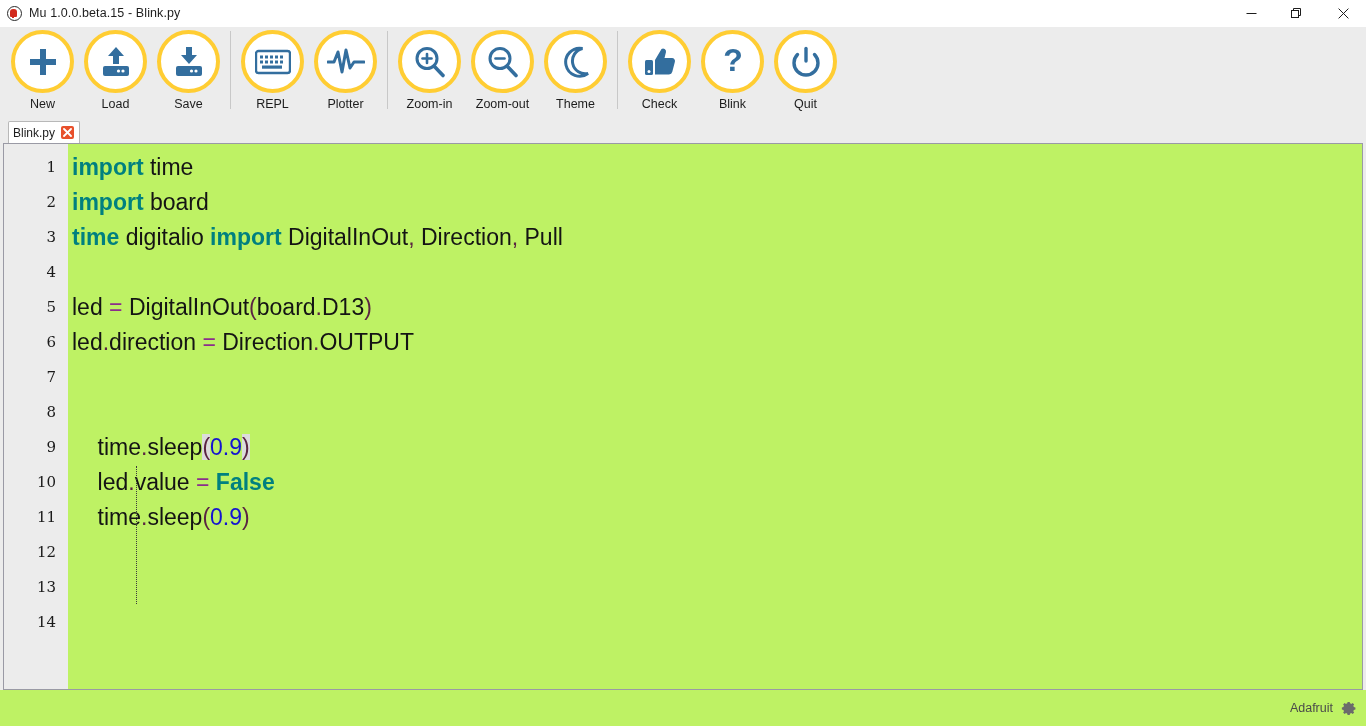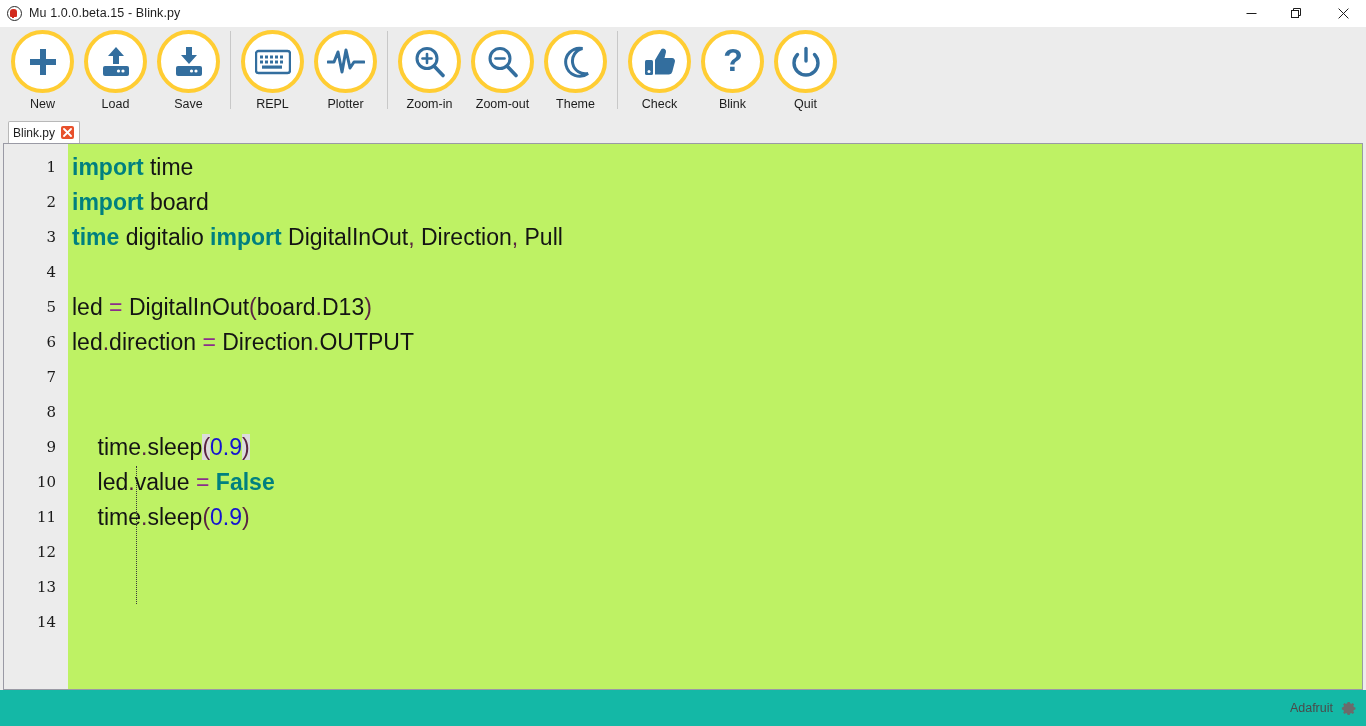--- a/index.html
+++ b/index.html
@@ -253,7 +253,7 @@
   .statusbar {
     height: 36px;
     min-height: 36px;
-    background: #14b8a6;
+    background: #bef264;
     display: flex;
     align-items: center;
     justify-content: flex-end;

